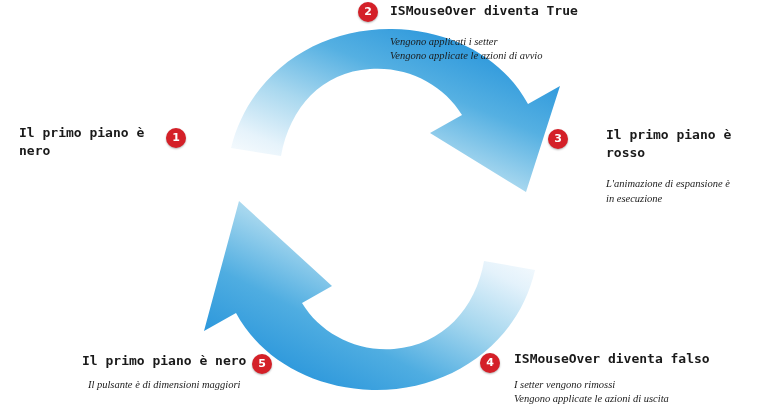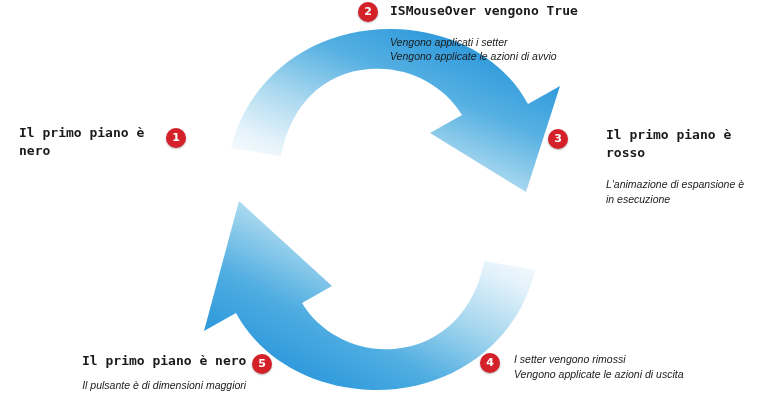--- a/index.html
+++ b/index.html
@@ -135,7 +135,7 @@
   <div class="badge" id="badge-1" style="background:#d42028;">1</div>
 
   <div class="step" id="step-2">
-    <div class="step-title">ISMouseOver vengono True</div>
+    <div class="step-title">ISMouseOver diventa True</div>
     <div class="step-sub">Vengono applicati i setter
 Vengono applicate le azioni di avvio</div>
   </div>

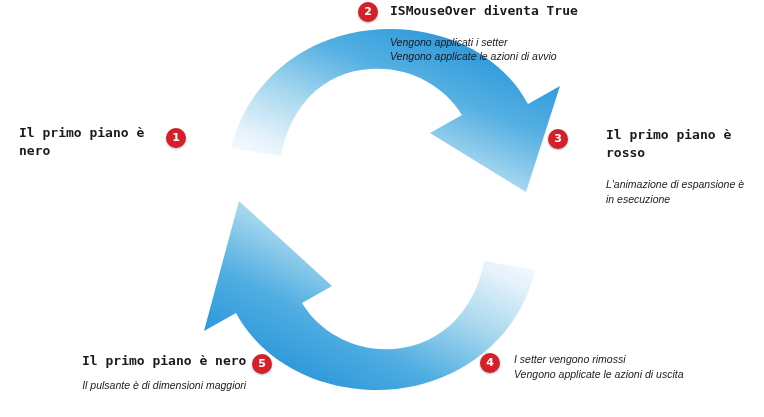--- a/index.html
+++ b/index.html
@@ -55,7 +55,7 @@
     letter-spacing: 0px;
   }
   .step-sub {
-    font-family: Liberation Sans, sans-serif;
+    font-family: Liberation Serif, serif;
     font-size: 10.5px;
     font-style: italic;
     color: #1a1a1a;

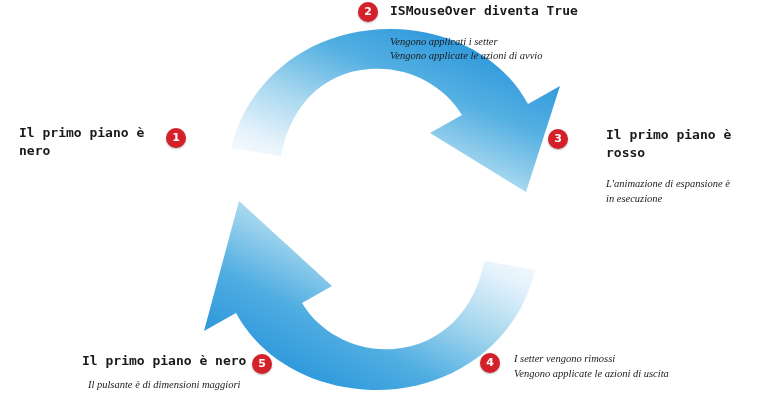--- a/index.html
+++ b/index.html
@@ -149,6 +149,7 @@
   <div class="badge" id="badge-3" style="background:#d42028;">3</div>
 
   <div class="step" id="step-4">
+    <div class="step-title">ISMouseOver diventa falso</div>
     <div class="step-sub">I setter vengono rimossi
 Vengono applicate le azioni di uscita</div>
   </div>

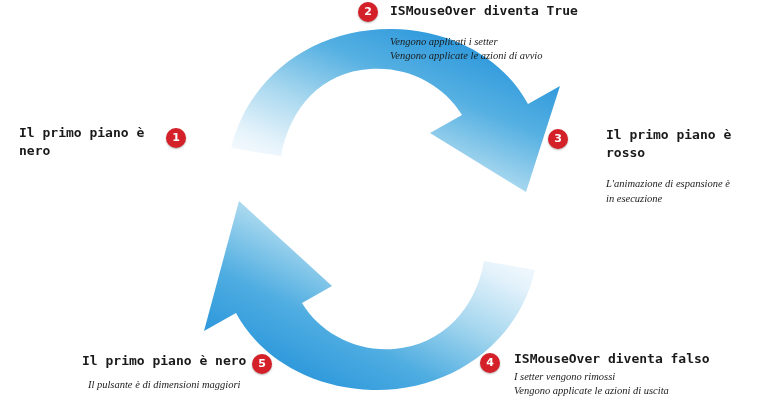--- a/index.html
+++ b/index.html
@@ -71,7 +71,7 @@
   #step-3 { left: 606px; top: 126px; }
   #step-3 .step-sub { margin-top: 16px; }
   #step-4 { left: 514px; top: 350px; }
-  #step-4 .step-sub { margin-top: 2px; }
+  #step-4 .step-sub { margin-top: 10px; }
   #step-5 { left: 82px;  top: 352px; }
   #step-5 .step-sub { margin-top: 8px; text-align: center; }
 

